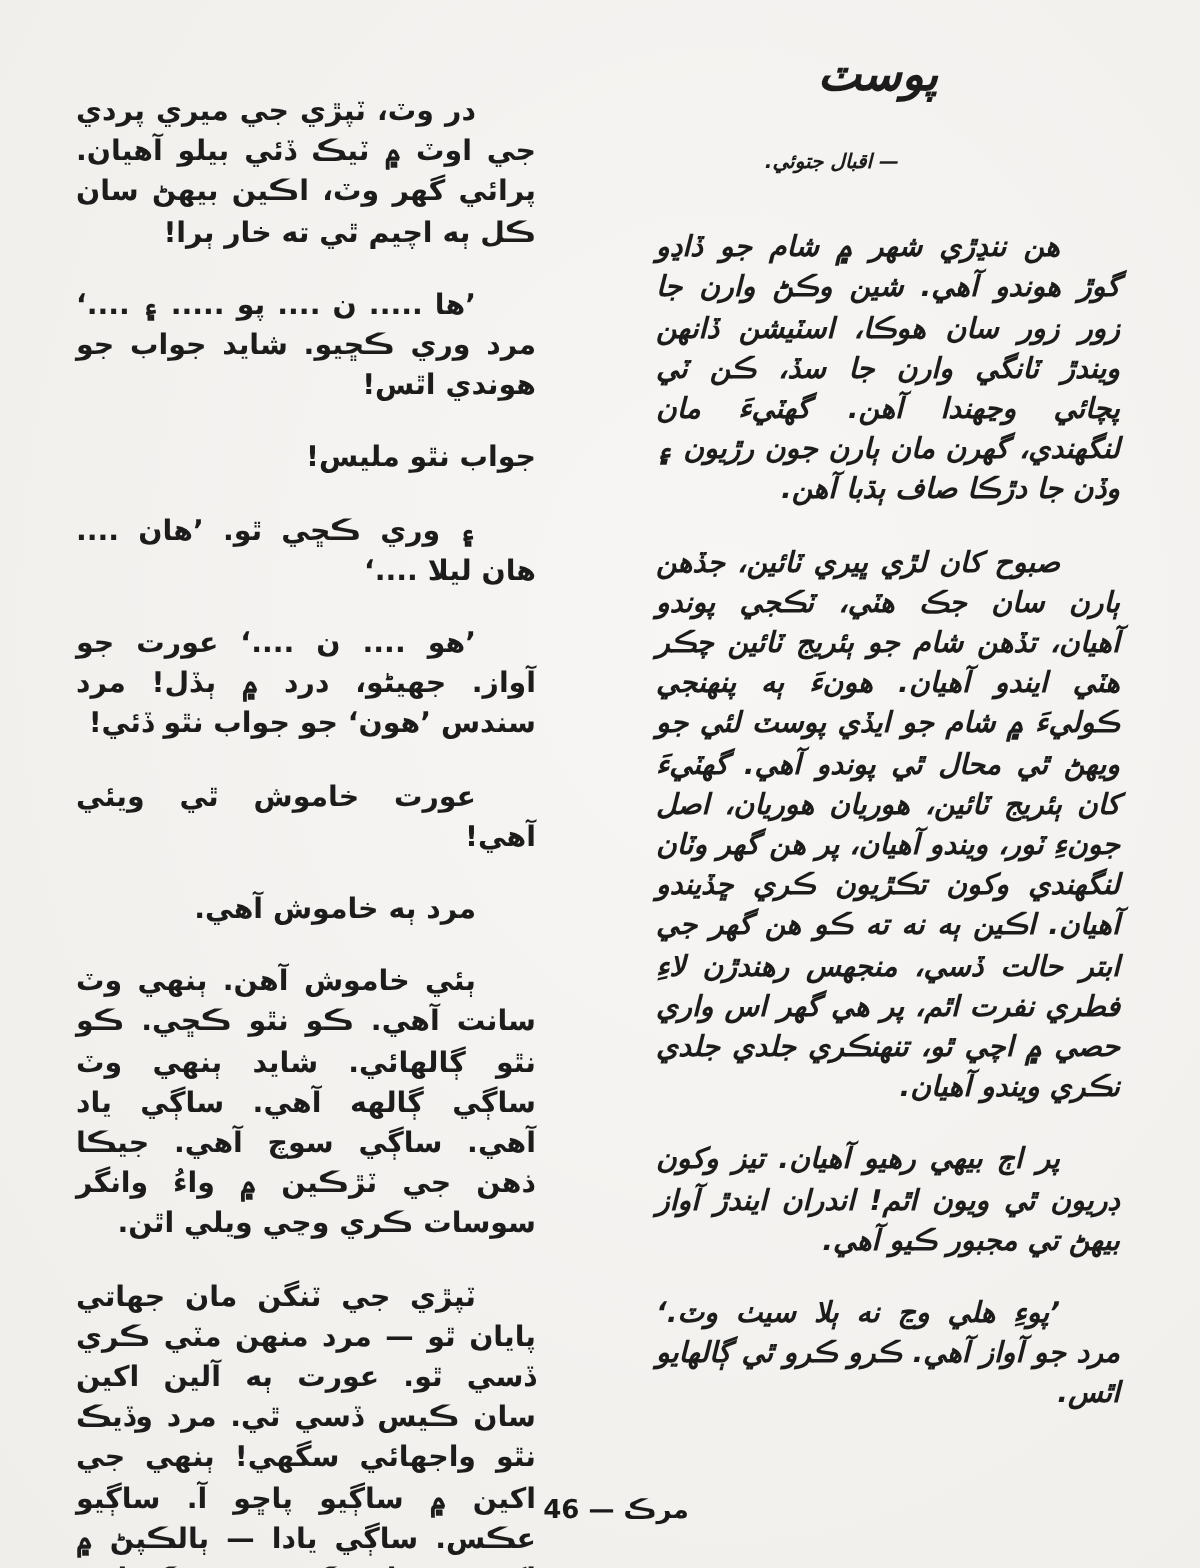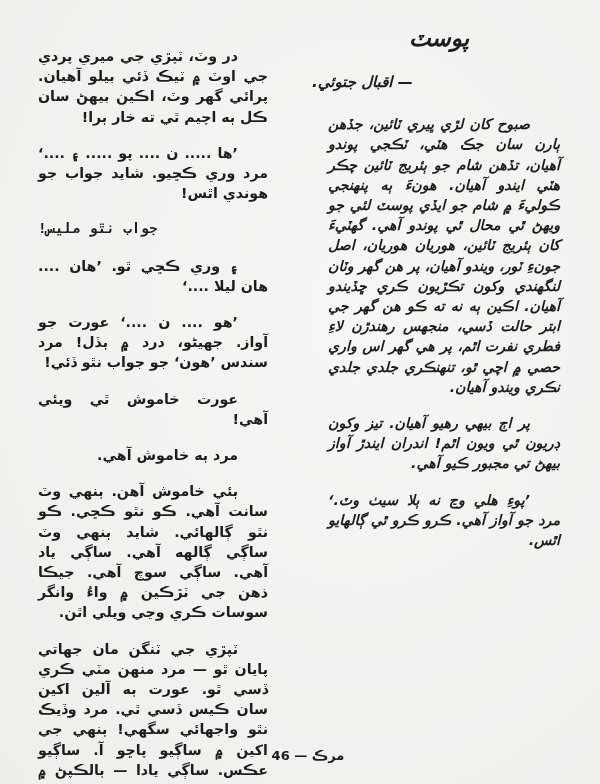--- a/index.html
+++ b/index.html
@@ -29,7 +29,7 @@
     text-align: center; font-size: 23px; font-weight: bold;
     margin: 0 0 20px 0; line-height: 28px; padding-right: 10px;
   }
-  .author { font-size: 15px; margin: 0 0 22px 0; text-align: left; padding-right: 56px; }
+  .author { font-size: 10px; margin: 0 0 22px 0; text-align: center; padding-right: 56px; }
   p { margin: 16px; text-indent: 30px; }
   p.center { text-align: left; text-indent: 0; font-family: Liberation Mono, monospace; }
   .footer {

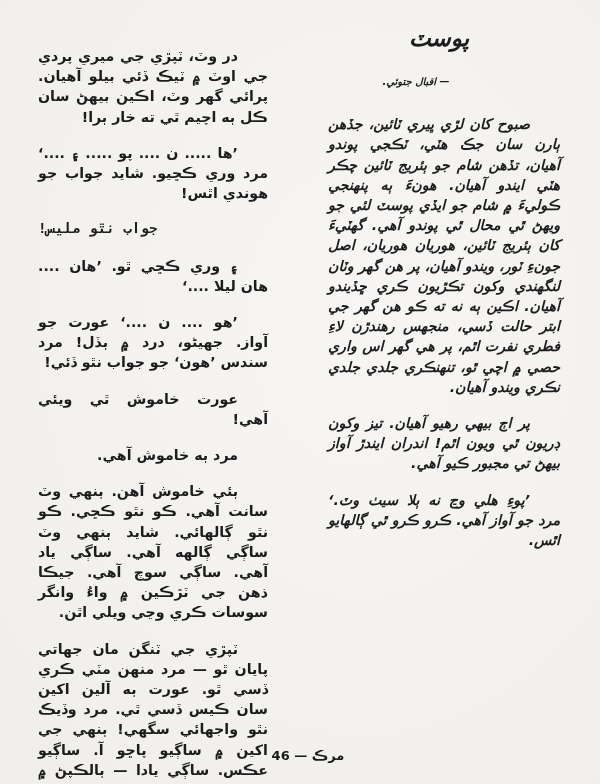--- a/index.html
+++ b/index.html
@@ -45,6 +45,7 @@
   <div class="col col-right">
     <div class="title">پوسٽ</div>
     <div class="author">— اقبال جتوئي.</div>
+    <p>هن ننڍڙي شهر ۾ شام جو ڏاڍو گوڙ هوندو آهي. شين وڪڻ وارن جا زور زور سان هوڪا، اسٽيشن ڏانهن ويندڙ ٽانگي وارن جا سڏ، ڪن ٽي پچائي وڃهندا آهن. گهٽيءَ مان لنگهندي، گهرن مان ٻارن جون رڙيون ۽ وڏن جا دڙڪا صاف ٻڌبا آهن.</p>
     <p>صبوح کان لڙي ڀيري ٽائين، جڏهن ٻارن سان جڪ هٽي، ٽڪجي پوندو آهيان، تڏهن شام جو ٻئريج ٽائين چڪر هٽي ايندو آهيان. هونءَ ٻه پنهنجي ڪوليءَ ۾ شام جو ايڏي پوسٽ لئي جو ويهڻ ٿي محال ٿي پوندو آهي. گهٽيءَ کان ٻئريج ٽائين، هوريان هوريان، اصل جونءِ ٽور، ويندو آهيان، پر هن گهر وٽان لنگهندي وکون تڪڙيون ڪري ڇڏيندو آهيان. اڪين ٻه نه ته ڪو هن گهر جي ابتر حالت ڏسي، منجهس رهندڙن لاءِ فطري نفرت اٿم، پر هي گهر اس واري حصي ۾ اچي ٿو، تنهنڪري جلدي جلدي نڪري ويندو آهيان.</p>
     <p>پر اڄ بيهي رهيو آهيان. تيز وکون ڊريون ٿي ويون اٿم! اندران ايندڙ آواز بيهڻ تي مجبور ڪيو آهي.</p>
     <p>’پوءِ هلي وڃ نه ٻلا سيٺ وٽ.‘ مرد جو آواز آهي. ڪرو ڪرو ٿي ڳالهايو اٿس.</p>

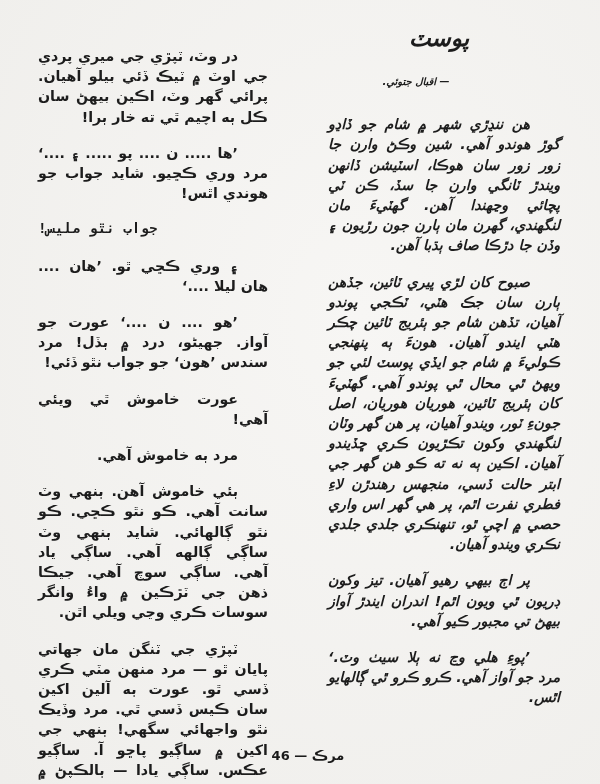--- a/index.html
+++ b/index.html
@@ -31,7 +31,7 @@
   }
   .author { font-size: 10px; margin: 0 0 22px 0; text-align: center; padding-right: 56px; }
   p { margin: 16px; text-indent: 30px; }
-  p.center { text-align: left; text-indent: 0; font-family: Liberation Mono, monospace; }
+  p.center { text-align: right; text-indent: 0; }
   .footer {
     position: absolute; left: 268px; top: 748px; width: 80px;
     direction: rtl; text-align: center; font-size: 13px; font-weight: bold;

